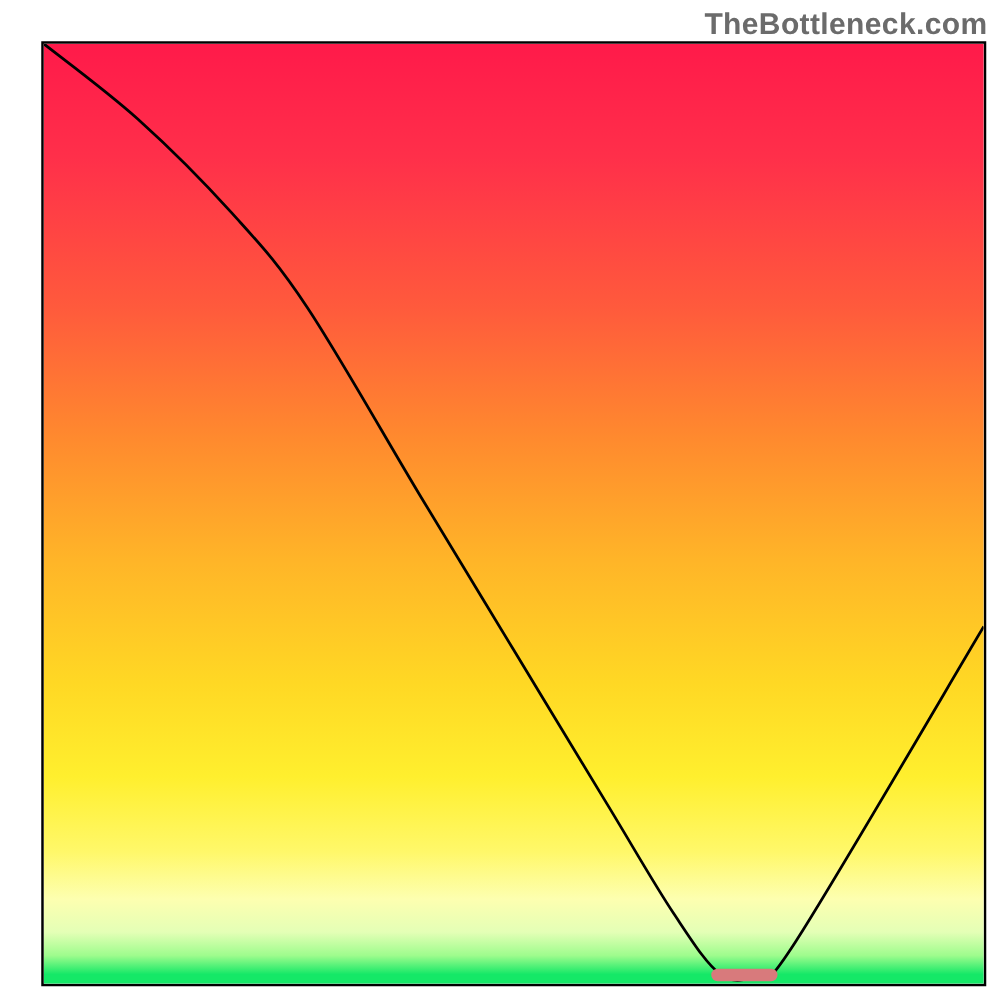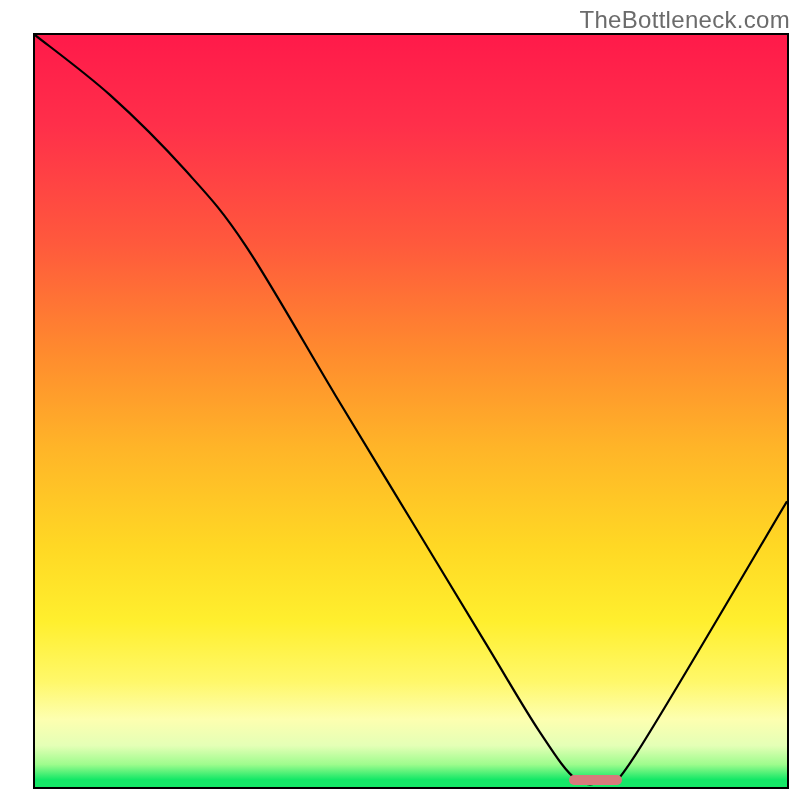--- a/index.html
+++ b/index.html
@@ -59,7 +59,7 @@
     top: 6px;
     right: 10px;
     font-size: 24px;
-    font-weight: normal;
+    font-weight: bold;
     color: #6b6b6b;
     letter-spacing: 0.3px;
   }

